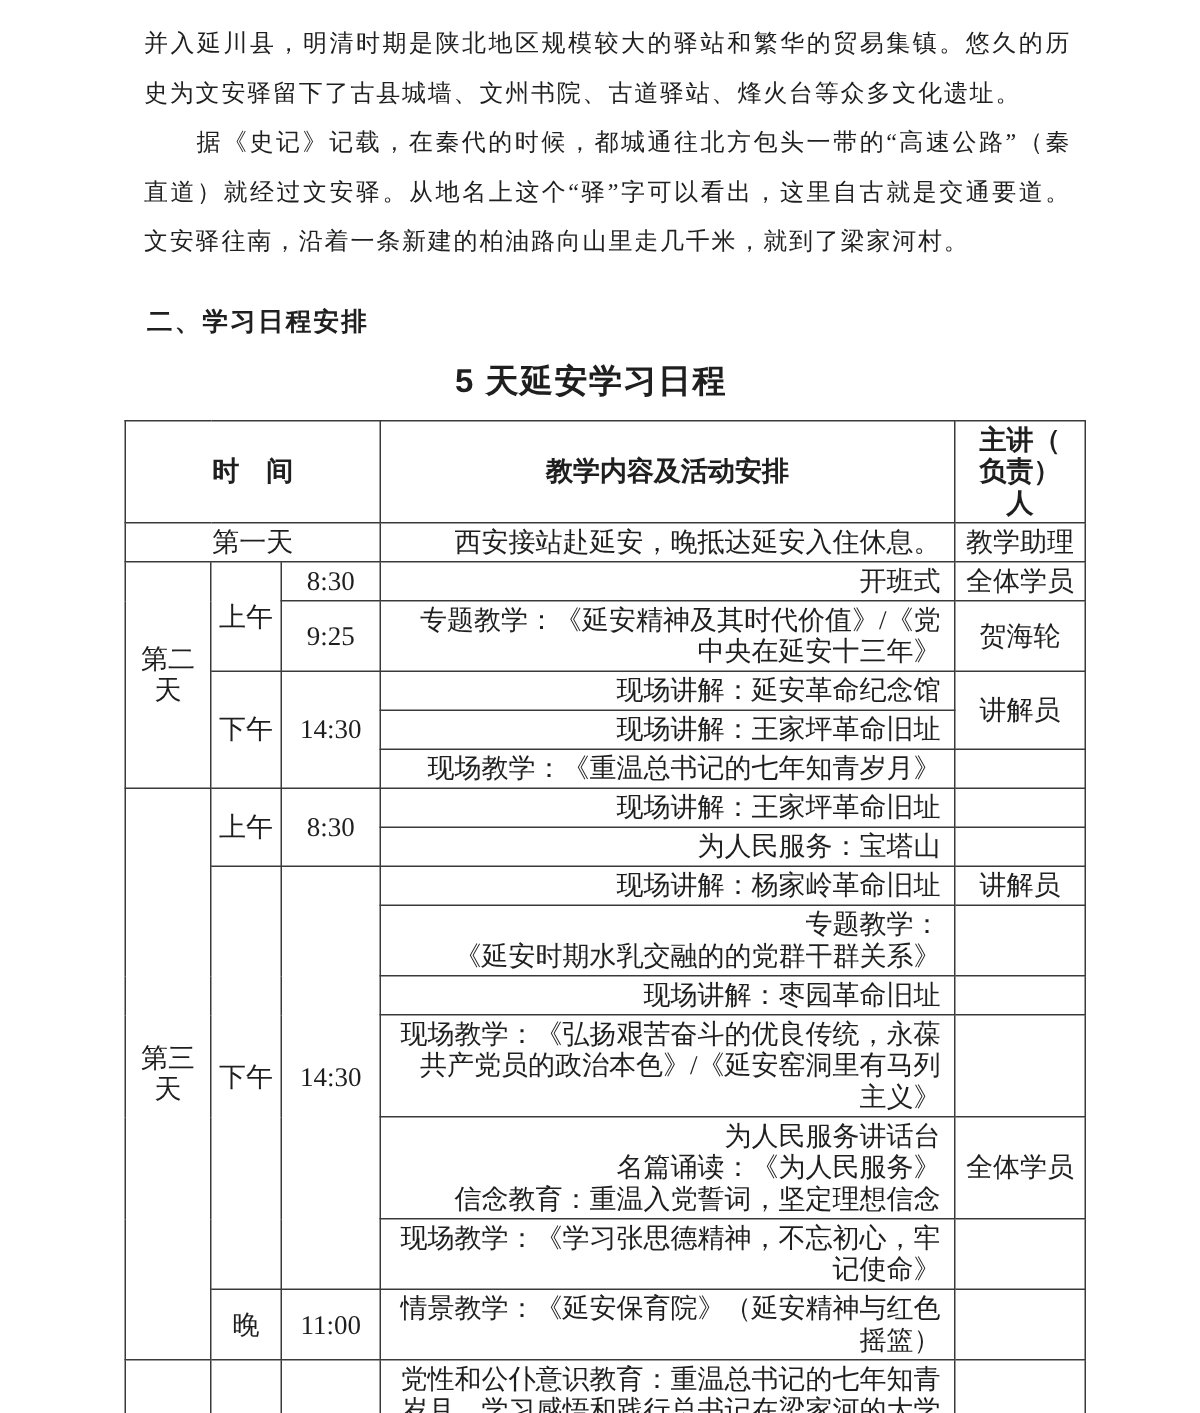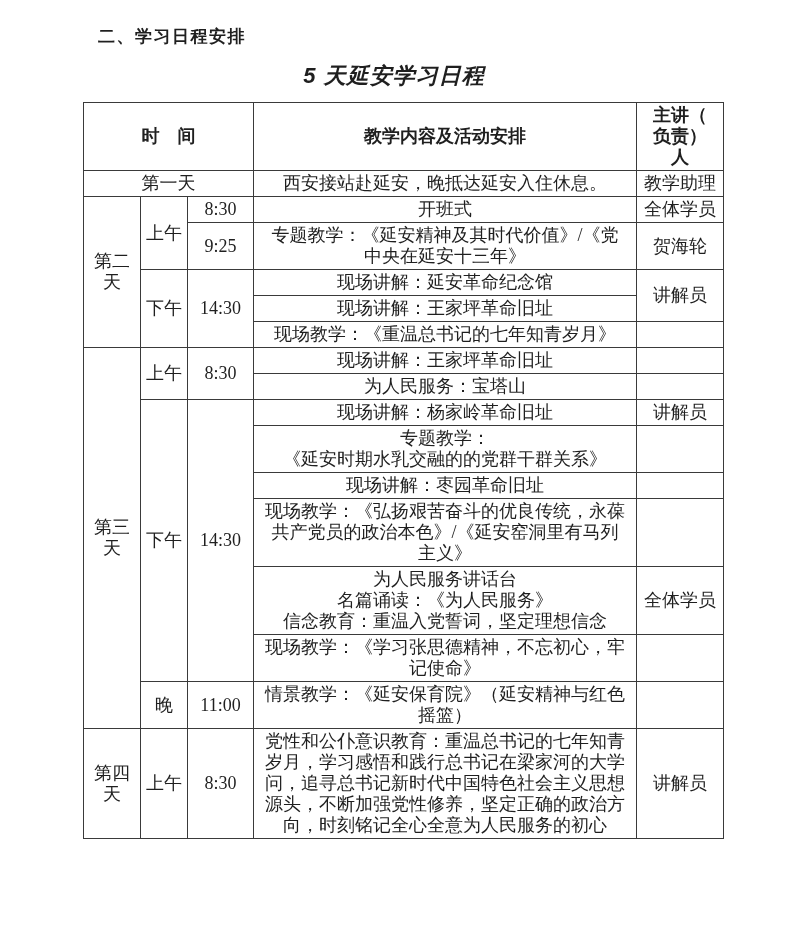--- a/index.html
+++ b/index.html
@@ -53,6 +53,10 @@
 
 <div class="page">
 
+  <div class="text-block">
+    <p class="par">并入延川县，明清时期是陕北地区规模较大的驿站和繁华的贸易集镇。悠久的历史为文安驿留下了古县城墙、文州书院、古道驿站、烽火台等众多文化遗址。</p>
+    <p class="par indent">据《史记》记载，在秦代的时候，都城通往北方包头一带的“高速公路”（秦直道）就经过文安驿。从地名上这个“驿”字可以看出，这里自古就是交通要道。文安驿往南，沿着一条新建的柏油路向山里走几千米，就到了梁家河村。</p>
+  </div>
 
   <div class="section-heading">二、学习日程安排</div>
 

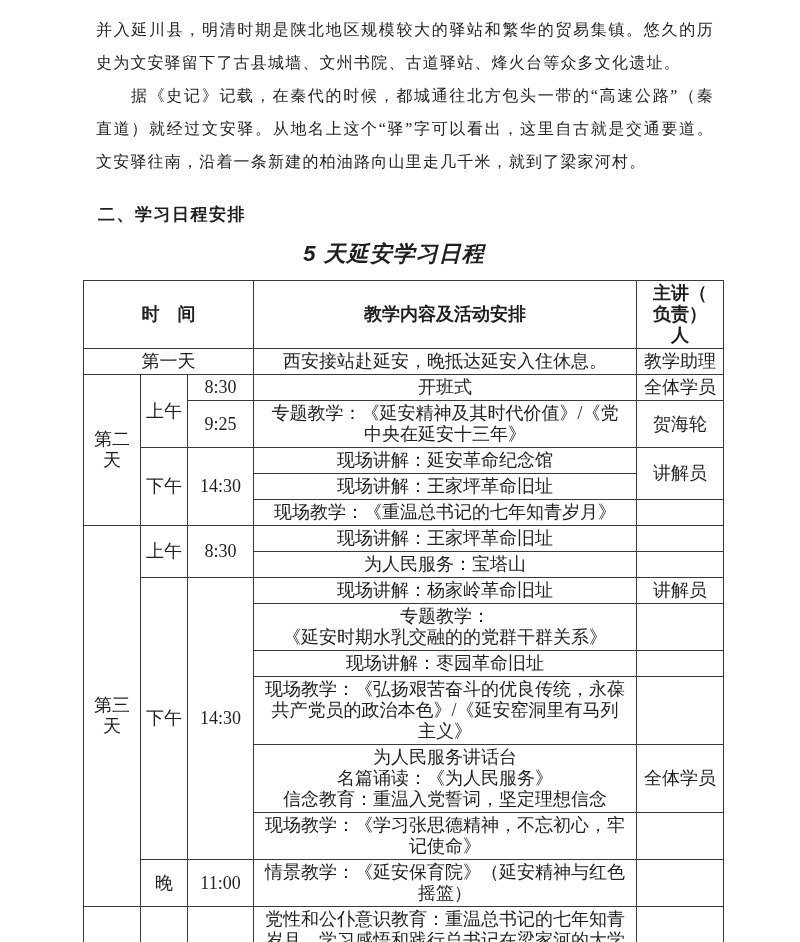--- a/index.html
+++ b/index.html
@@ -25,7 +25,7 @@
   .table-title {
     margin:13px 12px 11px 0; text-align:center;
     font-family:"Liberation Sans","DejaVu Sans",sans-serif;
-    font-size:22px; font-weight:bold; letter-spacing:1px;font-style:italic;
+    font-size:22px; font-weight:bold; letter-spacing:1px;
   }
 
   table.schedule {

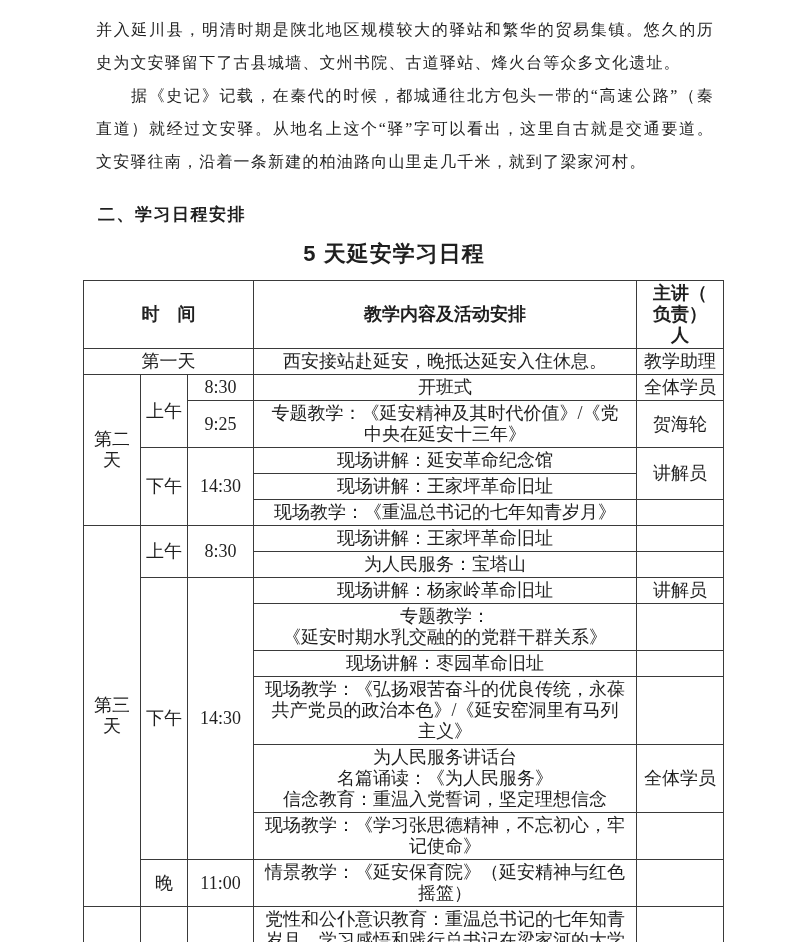--- a/index.html
+++ b/index.html
@@ -44,7 +44,7 @@
     font-weight:bold; height:46px;
   }
   table.schedule td.th-speaker { padding:2px 10px; line-break:anywhere;text-align:center; }
-  table.schedule td.content { text-align:center; padding:2px 9px; }
+  table.schedule td.content { text-align:right; padding:2px 9px; }
   table.schedule td.day, table.schedule td.ampm,
   table.schedule td.time, table.schedule td.speaker { padding:2px 2px; }
 </style>

